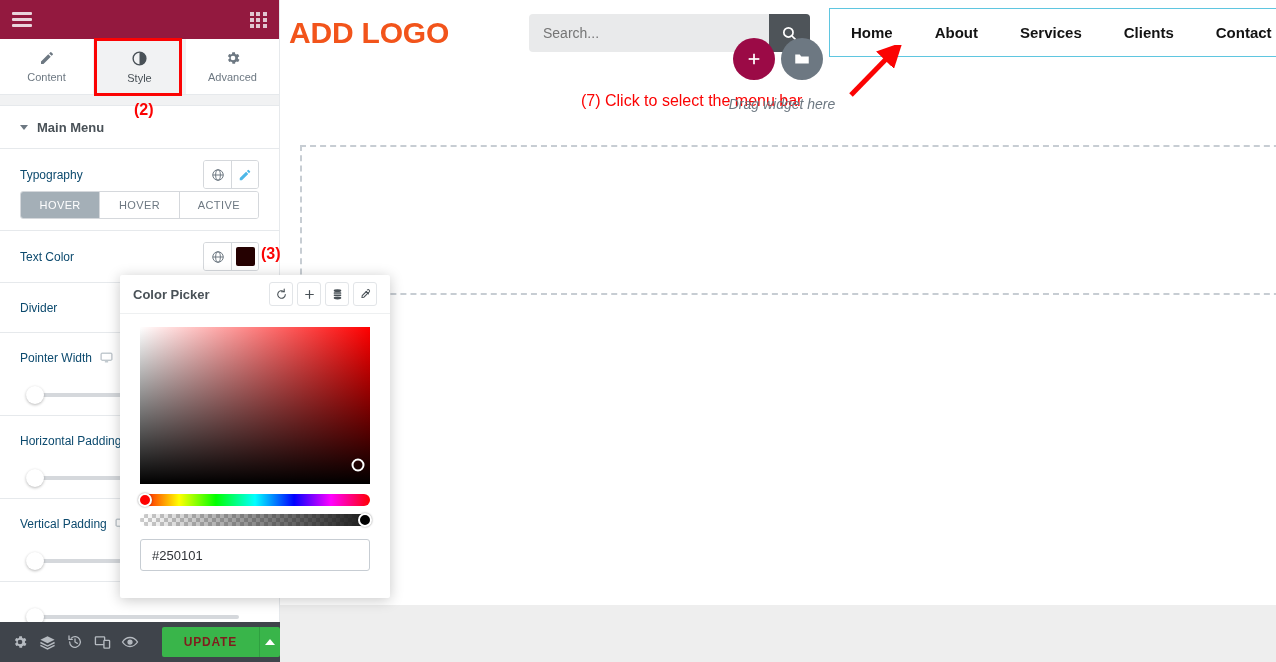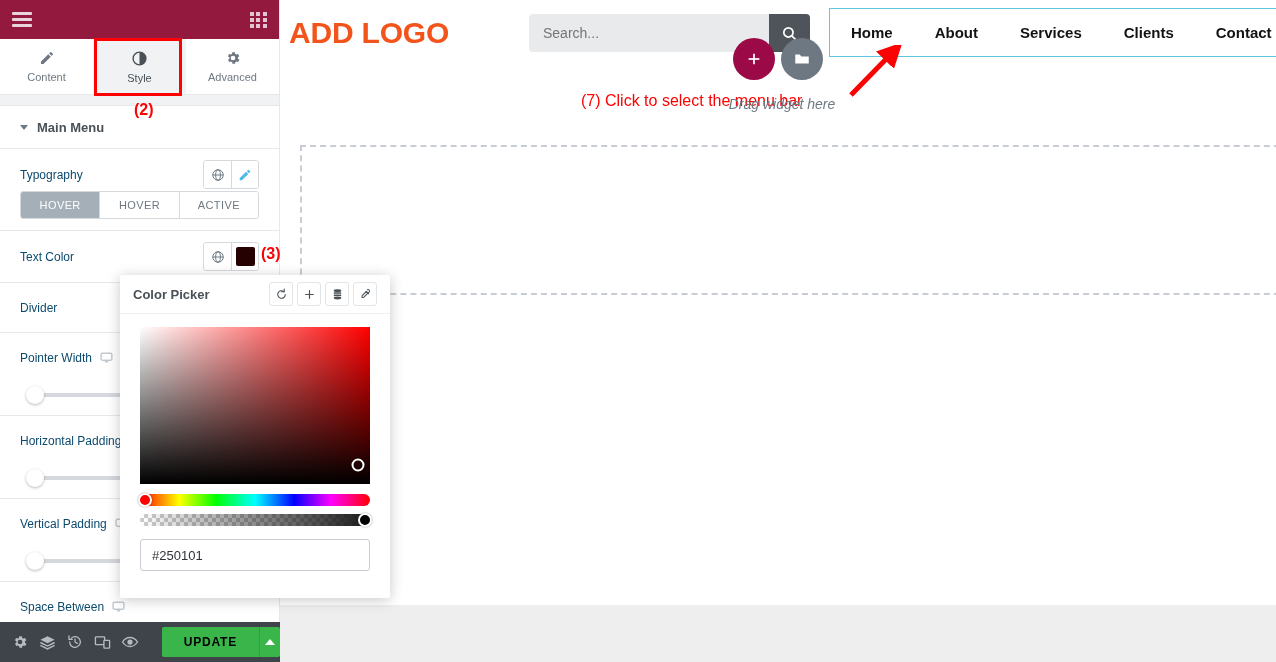--- a/index.html
+++ b/index.html
@@ -468,15 +468,6 @@
     </div>
 
     <div class="ctrl noborder">
-      <div class="ctrl-row">
-        <div class="ctrl-label">
-          <span>Space Between</span>
-          <svg width="13" height="13" viewBox="0 0 24 24" fill="none" stroke="#a4afb7" stroke-width="1.8">
-            <rect x="2" y="4" width="20" height="13" rx="1.5"></rect>
-              <line x1="9" y1="20" x2="15" y2="20"></line>
-          </svg>
-        </div>
-      </div>
       <div class="slider-wrap">
         <div class="slider-track"></div>
         <div class="slider-knob"></div>

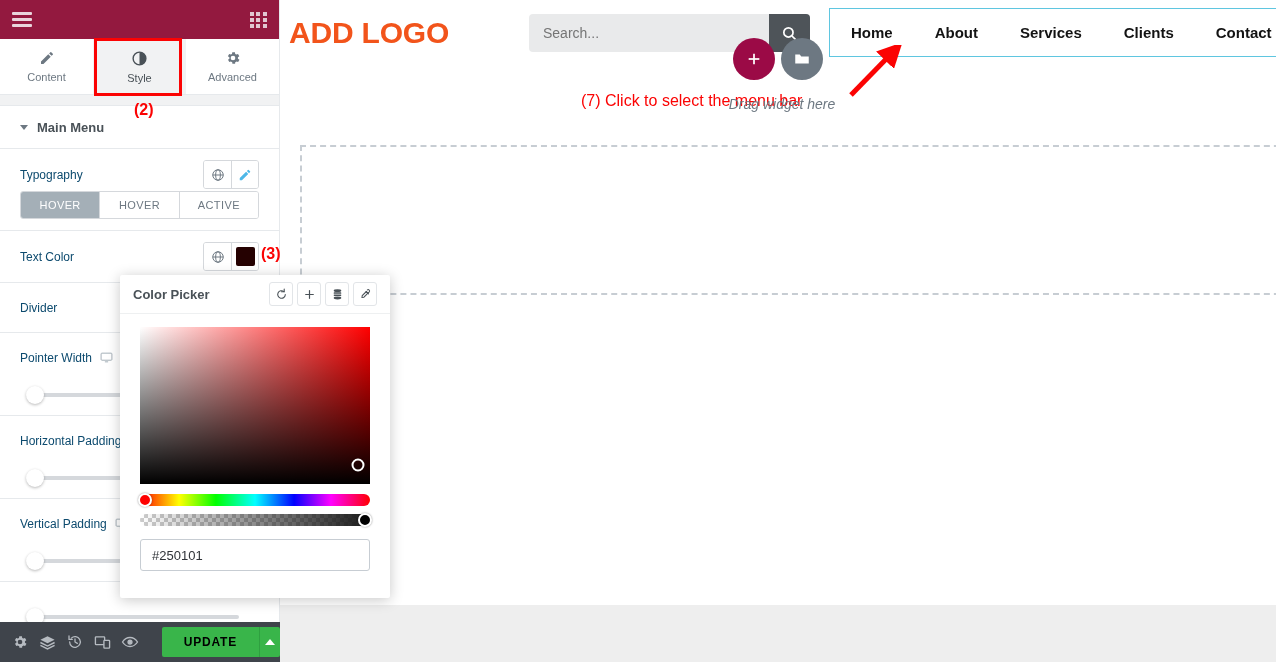--- a/index.html
+++ b/index.html
@@ -115,7 +115,7 @@
     cursor: pointer;
   }
   #update-btn {
-    margin-left: 18px; height: 30px; background: #39b54a; color: #000000;
+    margin-left: 18px; height: 30px; background: #39b54a; color: #7f1d1d;
     font-size: 12px; font-weight: bold; letter-spacing: .8px;
     display: flex; align-items: center; justify-content: center;
     padding: 0 22px; cursor: pointer; border-radius: 2px 0 0 2px;

